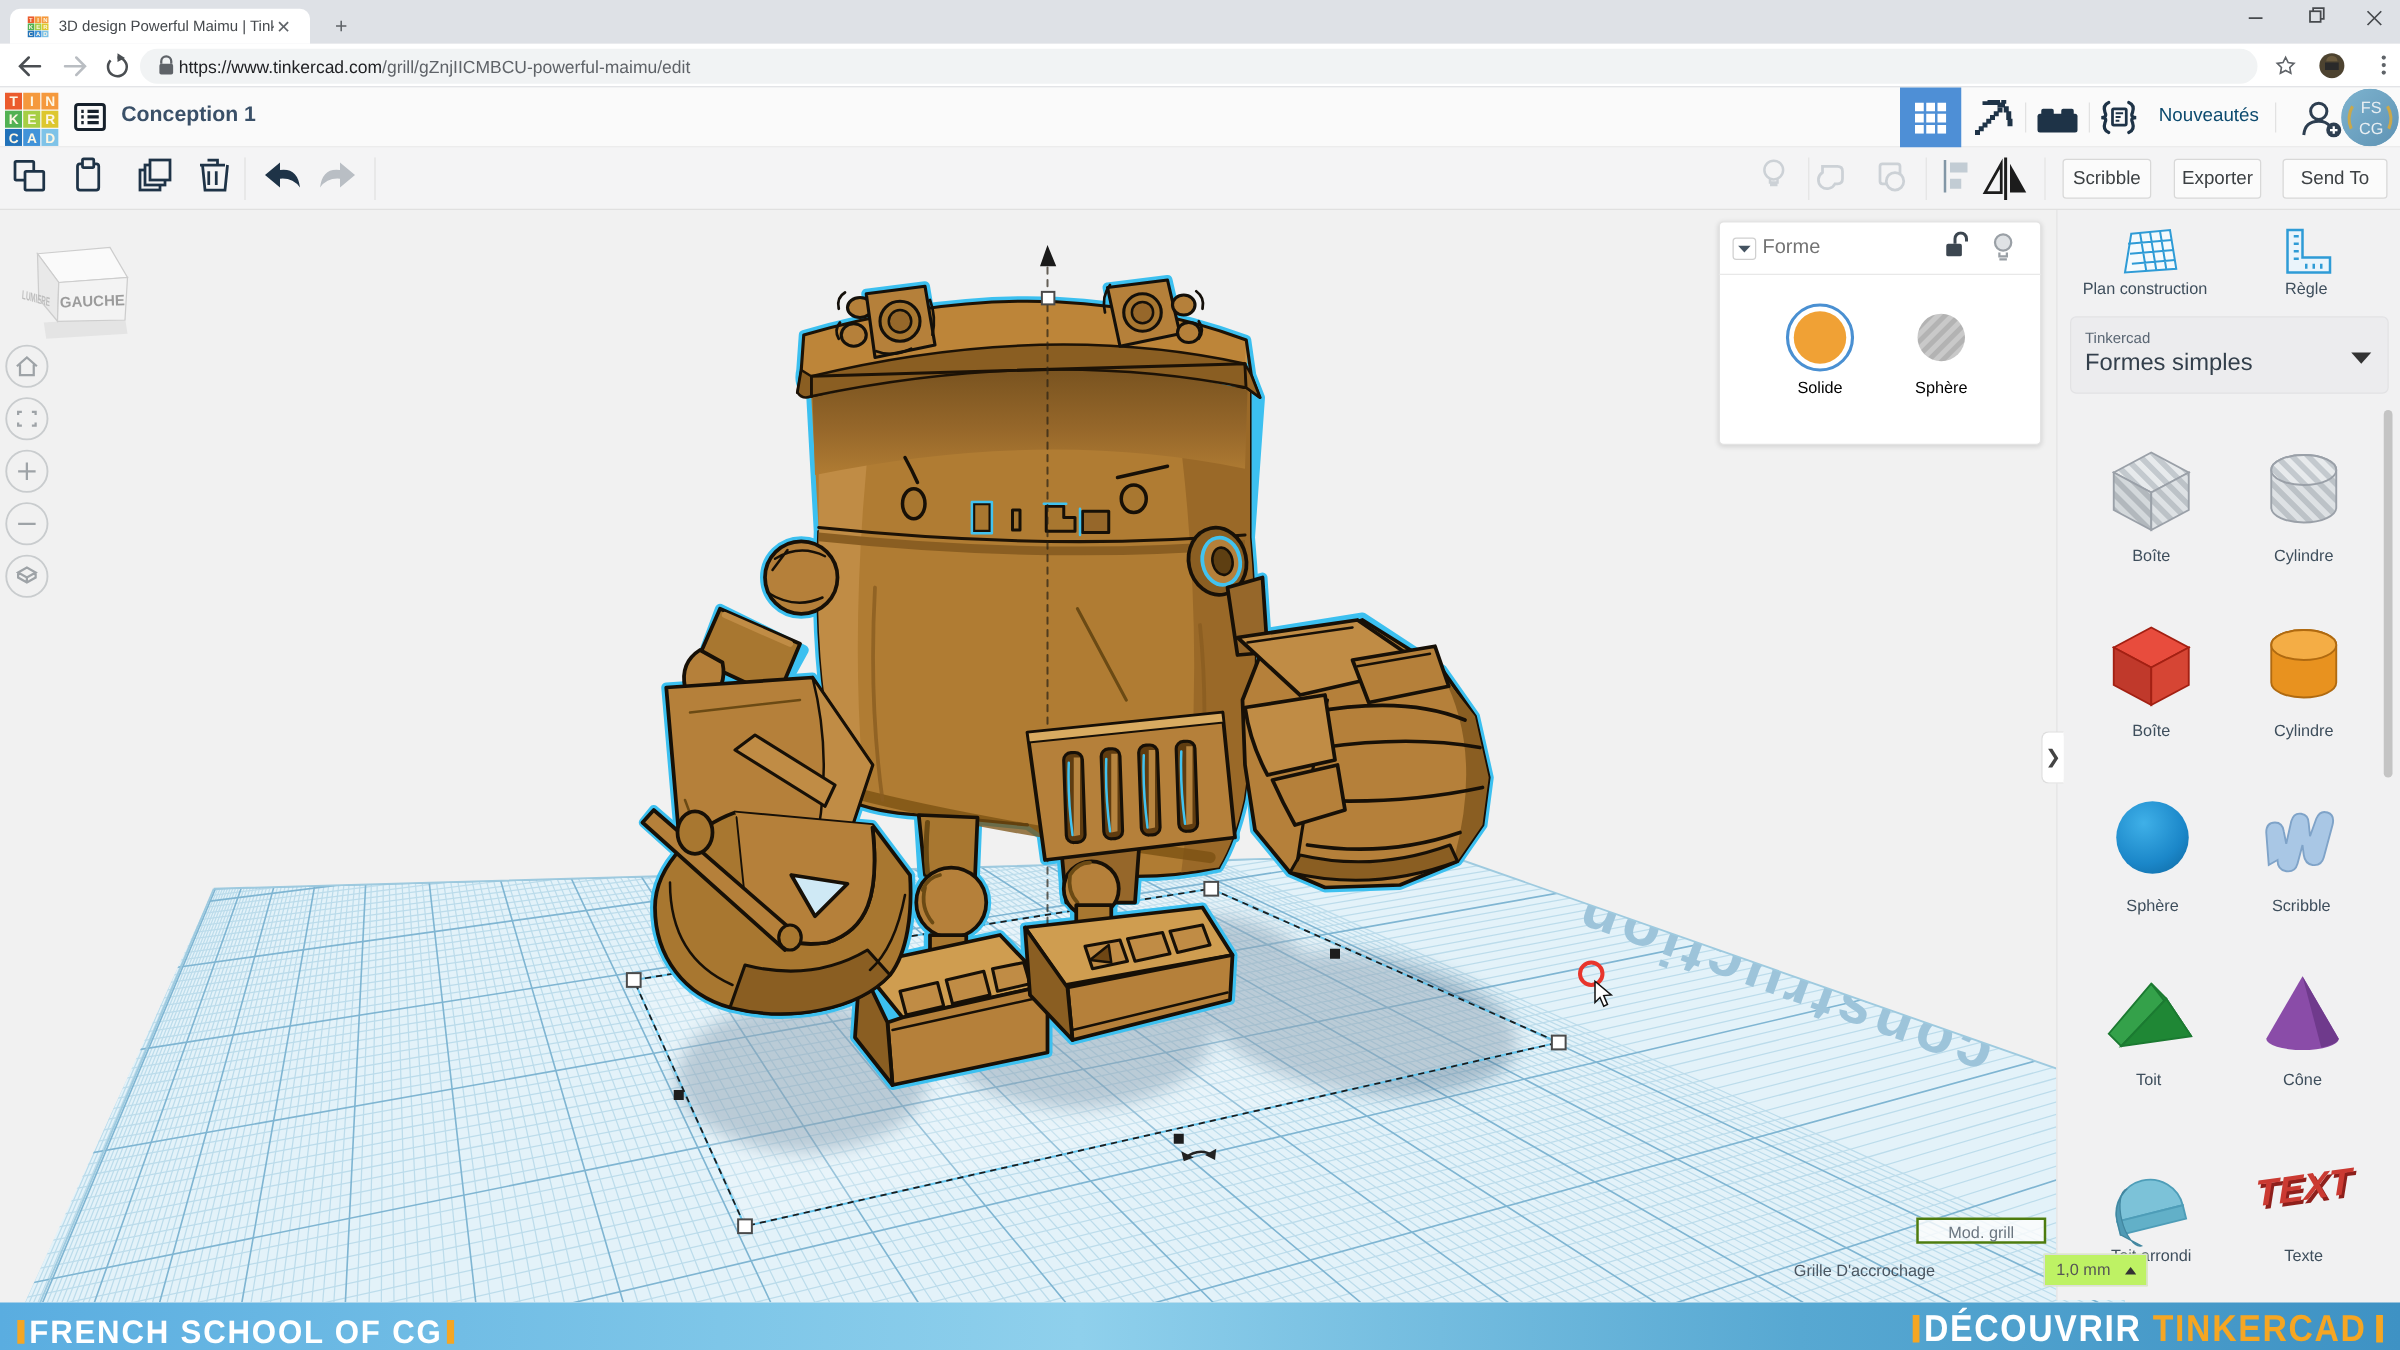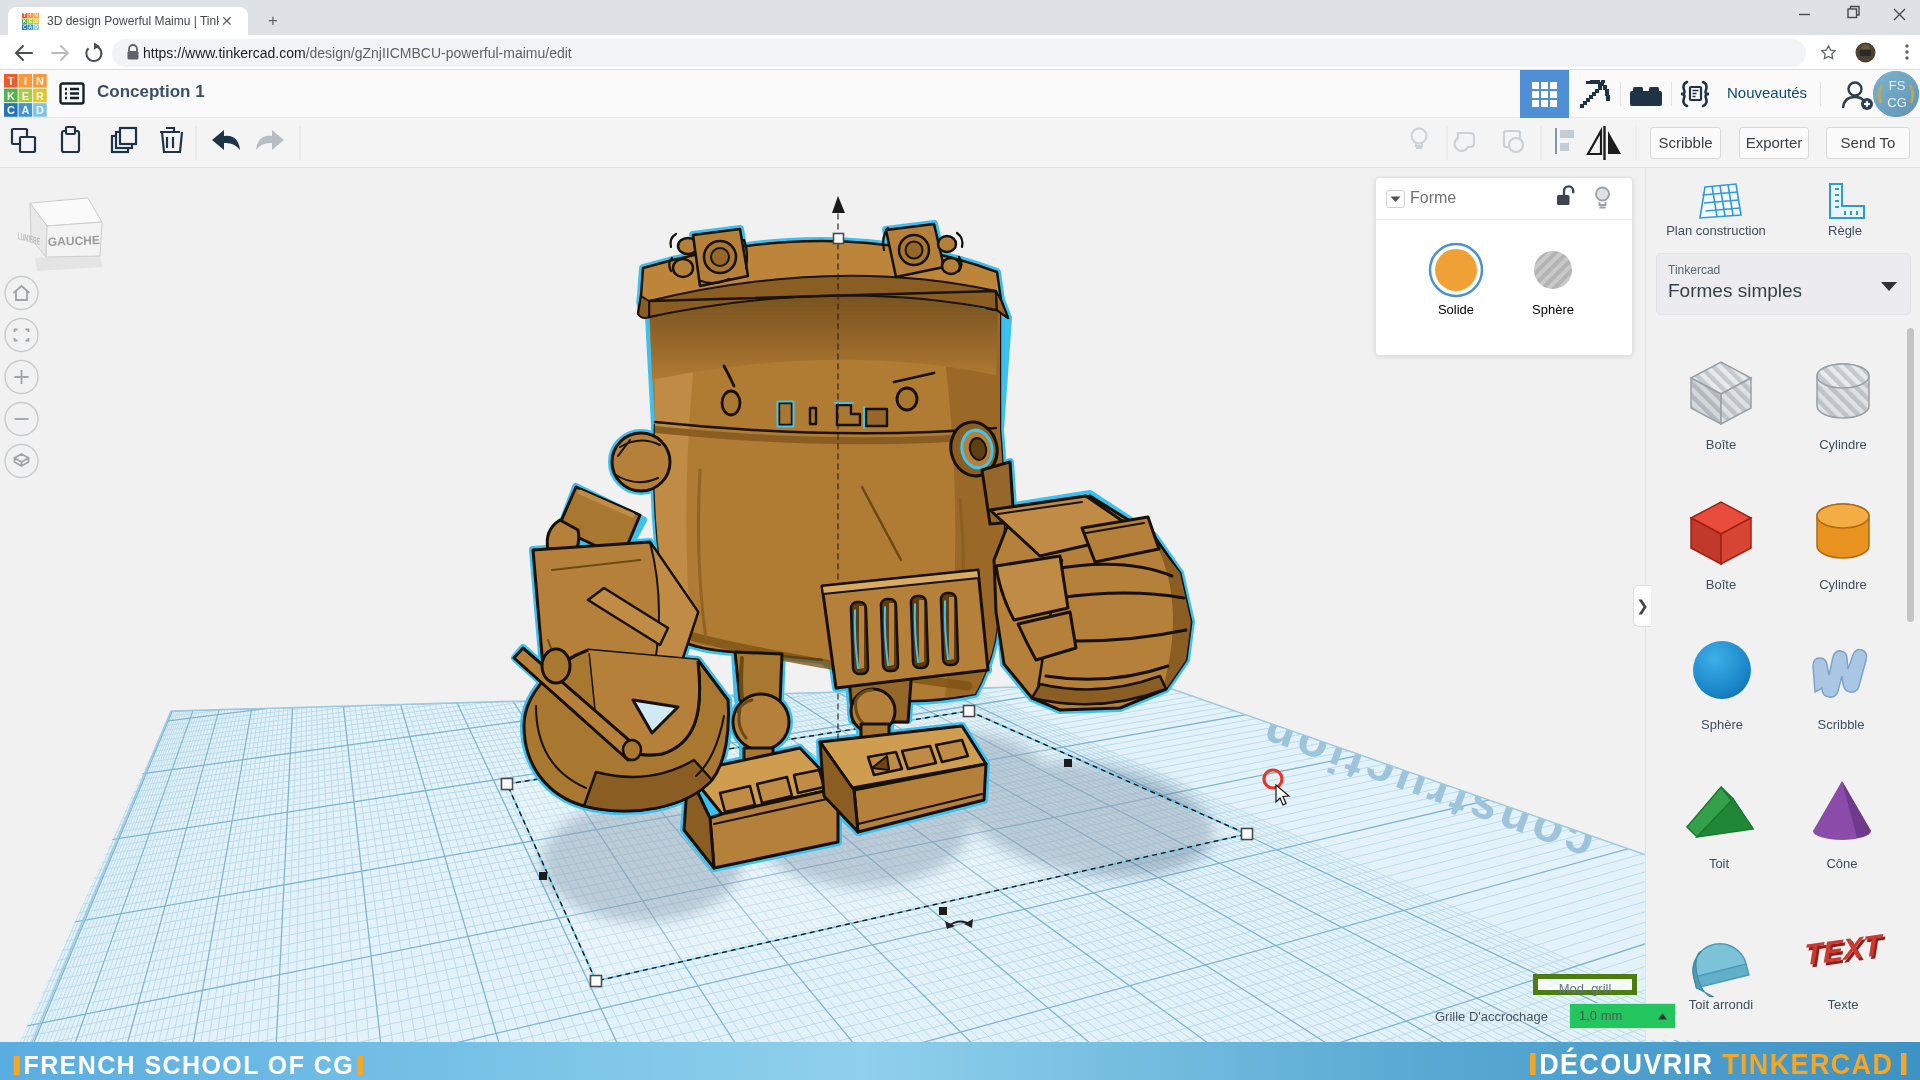--- a/index.html
+++ b/index.html
@@ -345,7 +345,7 @@
  </g>
 </svg>
 <div class="abs" id="pill">
-    <span class="url">https://www.tinkercad.com<span class="path">/design/gZnjIICMBCU-powerful-maimu/edit</span></span>
+    <span class="url">https://www.tinkercad.com<span class="path">/grill/gZnjIICMBCU-powerful-maimu/edit</span></span>
   </div>
 <svg class="abs" style="left:126px;top:44px" width="14" height="17" viewBox="0 0 14 17">
     <path d="M3,7 V5 a4,4 0 0 1 8,0 V7" fill="none" stroke="#5f6368" stroke-width="1.8"></path>

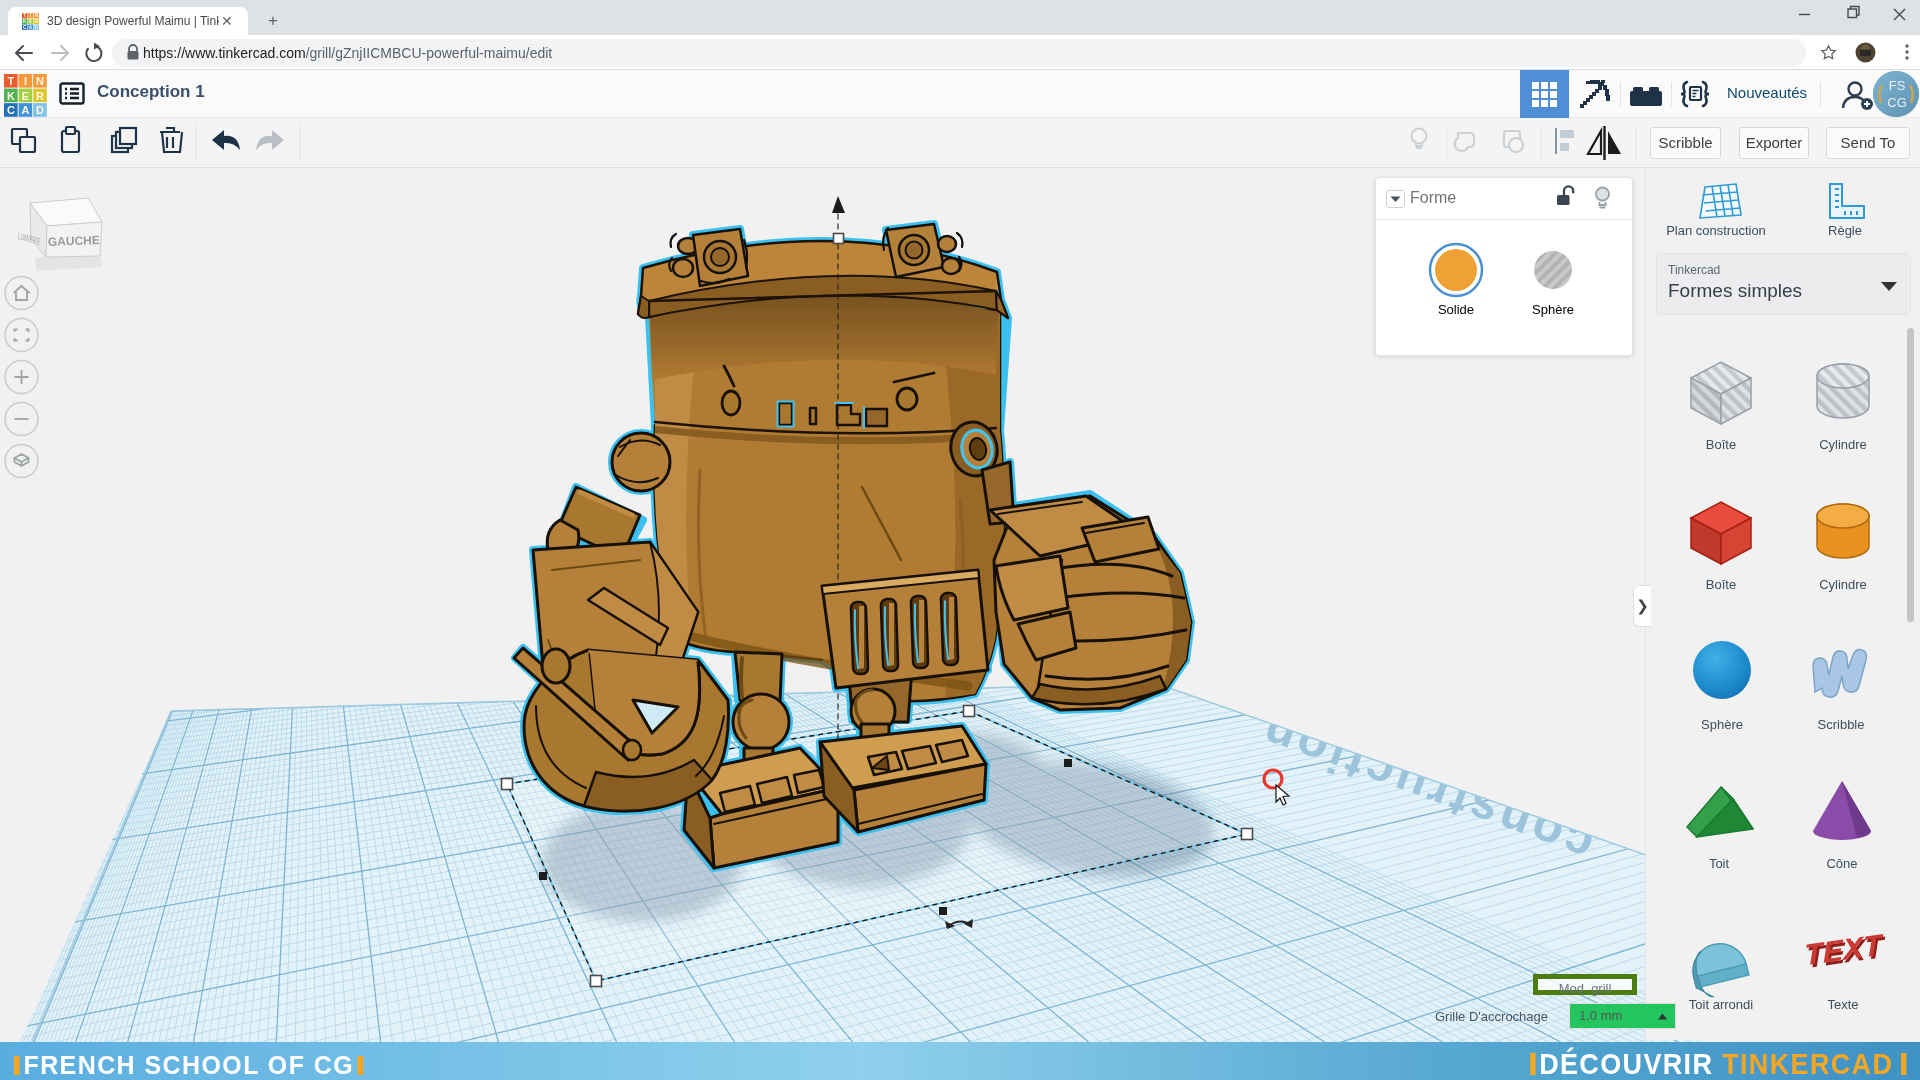--- a/index.html
+++ b/index.html
@@ -38,7 +38,7 @@
 .orange{color:#f5a623}
 .pipe{display:inline-block;width:6px;height:19px;background:#f5a623;margin:0 4px;vertical-align:-1px}
 
-#modgrill{left:1533px;top:974px;width:104px;height:21px;background:rgba(252,253,253,0.8);border:5px solid #4d7c0f;font-size:13px;color:#6b7680;text-align:center;line-height:19px}
+#modgrill{left:1533px;top:974px;width:104px;height:21px;background:rgba(252,253,253,0.8);border:2px solid #4d7c0f;font-size:13px;color:#6b7680;text-align:center;line-height:19px}
 #snaplabel{left:1435px;top:1009px;font-size:13px;color:#4a5560}
 #snapdd{left:1569px;top:1003px;width:107px;height:26px;background:#22c55e;border:1px solid #ddd;font-size:13px;color:#555;line-height:24px;padding-left:9px}
 #collapse{left:1633px;top:585px;width:18px;height:42px;background:#fff;border:1px solid #ddd;border-right:none;border-radius:6px 0 0 6px;color:#444;font-size:15px;text-align:center;line-height:40px}

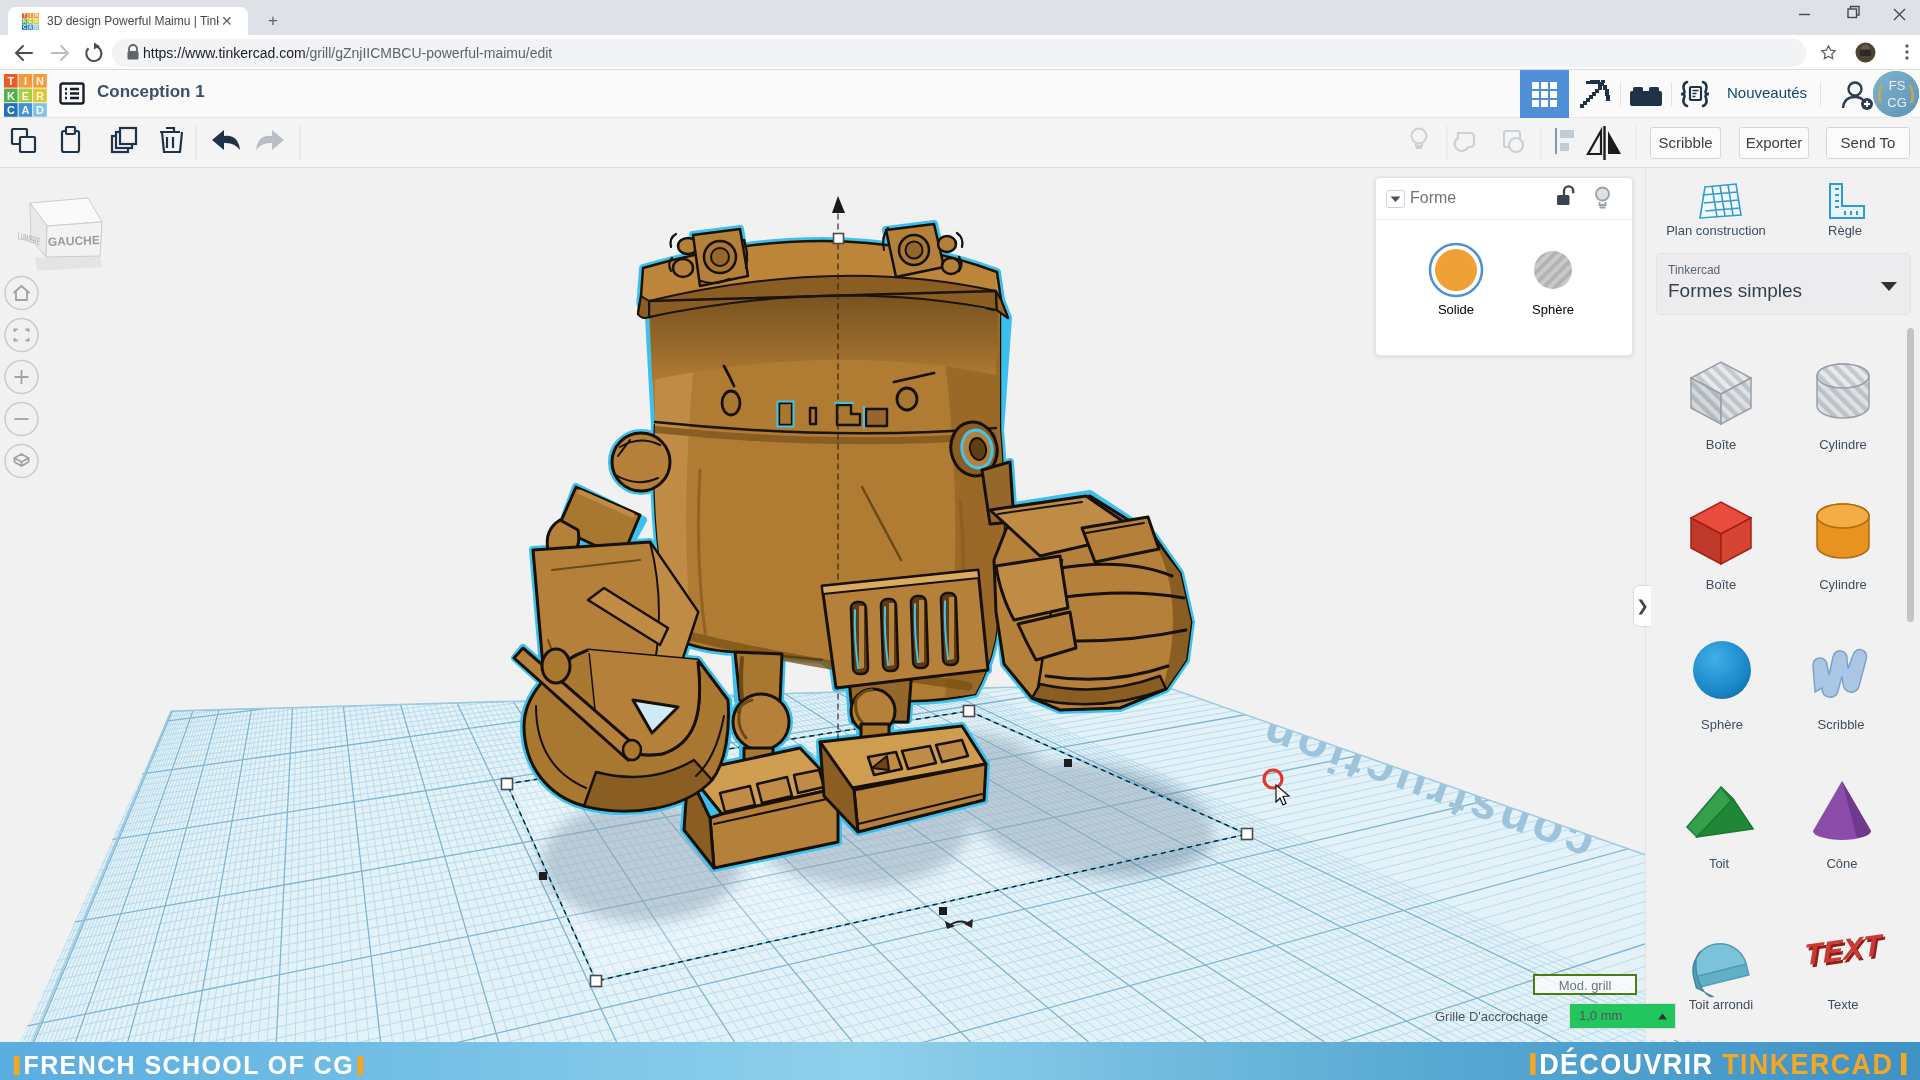--- a/index.html
+++ b/index.html
@@ -40,7 +40,7 @@
 
 #modgrill{left:1533px;top:974px;width:104px;height:21px;background:rgba(252,253,253,0.8);border:2px solid #4d7c0f;font-size:13px;color:#6b7680;text-align:center;line-height:19px}
 #snaplabel{left:1435px;top:1009px;font-size:13px;color:#4a5560}
-#snapdd{left:1569px;top:1003px;width:107px;height:26px;background:#22c55e;border:1px solid #ddd;font-size:13px;color:#555;line-height:24px;padding-left:9px}
+#snapdd{left:1635px;top:1003px;width:83px;height:26px;background:#bef264;border:1px solid #ddd;font-size:13px;color:#555;line-height:24px;padding-left:9px}
 #collapse{left:1633px;top:585px;width:18px;height:42px;background:#fff;border:1px solid #ddd;border-right:none;border-radius:6px 0 0 6px;color:#444;font-size:15px;text-align:center;line-height:40px}
 </style></head><body>
 <svg class="abs" style="left:0;top:168px" width="1920" height="874" viewBox="0 168 1920 874">

